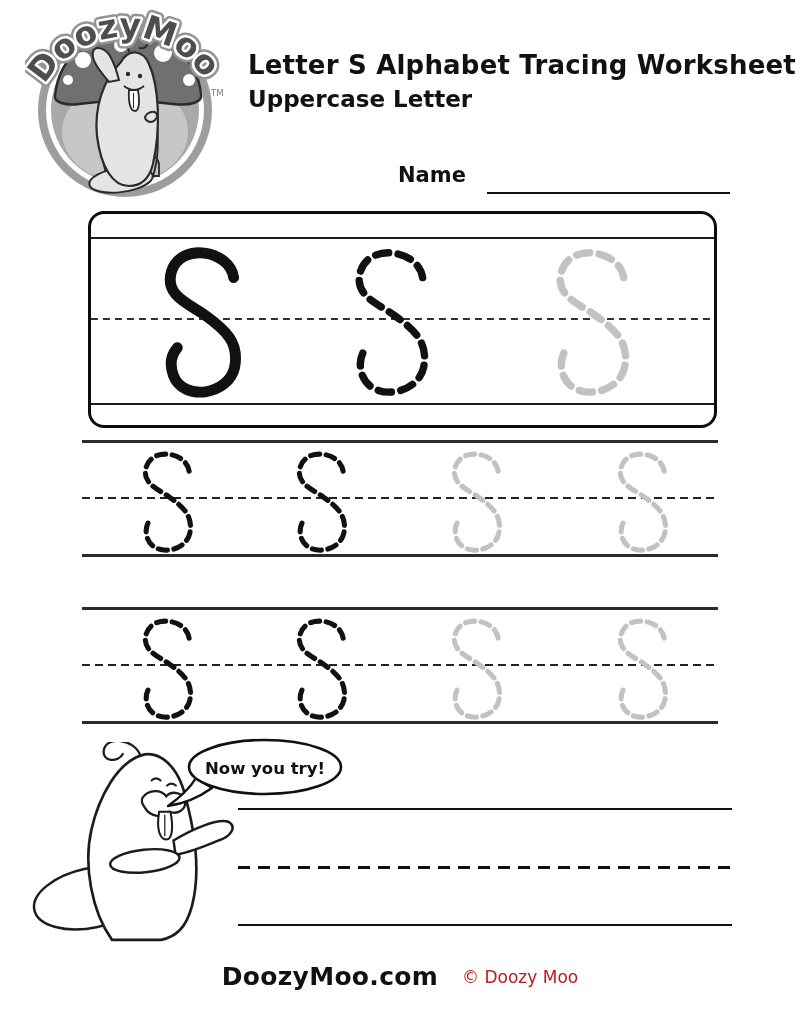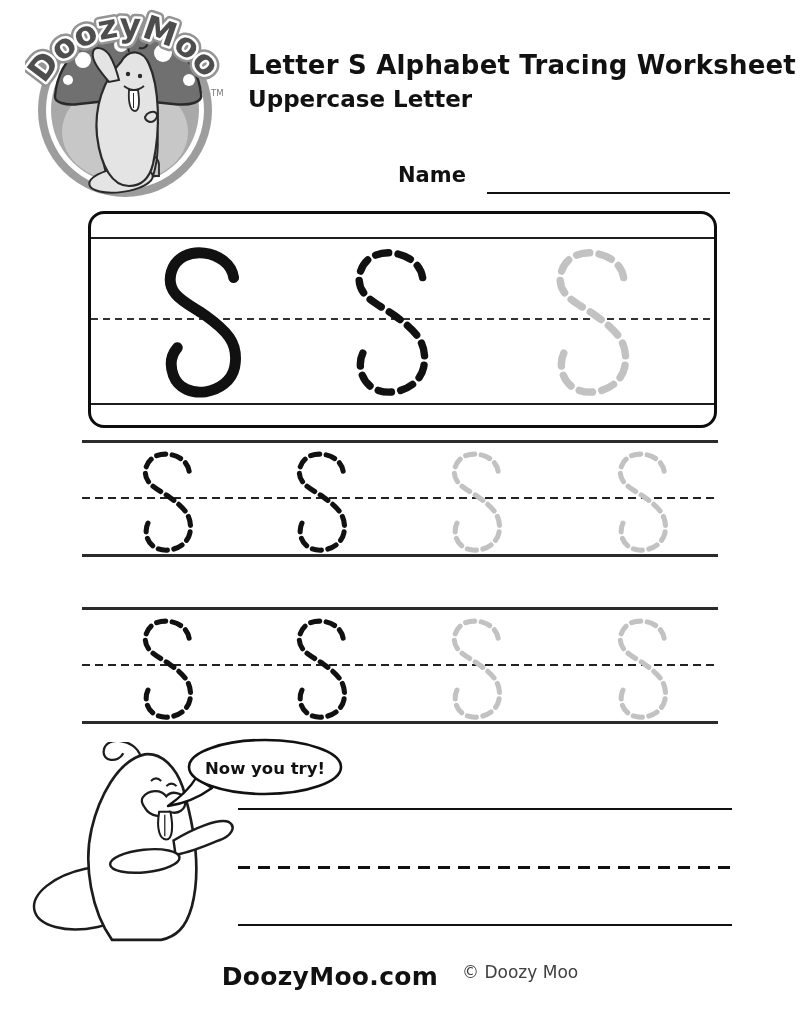--- a/index.html
+++ b/index.html
@@ -45,7 +45,7 @@
   .w3{top:924px;border-top:2.6px solid #111;}
 
   
-  .footer{left:0;top:962px;width:800px;display:flex;justify-content:center;align-items:flex-start;gap:24px;}
+  .footer{left:0;top:962px;width:800px;display:flex;justify-content:center;align-items:center;gap:24px;}
   .site{font-size:25px;font-weight:700;letter-spacing:.3px;}
   .copyright{font-size:17px;color:#404040;}
 

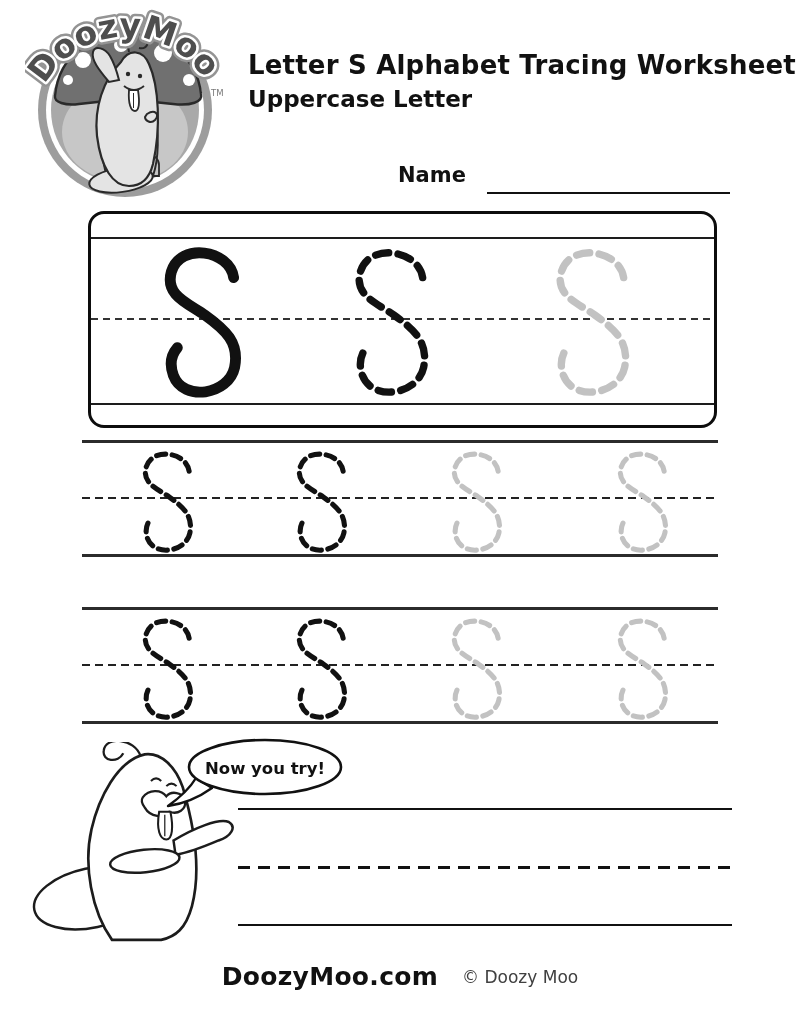--- a/index.html
+++ b/index.html
@@ -47,7 +47,7 @@
   
   .footer{left:0;top:962px;width:800px;display:flex;justify-content:center;align-items:center;gap:24px;}
   .site{font-size:25px;font-weight:700;letter-spacing:.3px;}
-  .copyright{font-size:17px;color:#404040;}
+  .copyright{font-size:17px;color:#b91c1c;}
 
   
   .bubble-text{font-size:16.5px;font-weight:700;}

